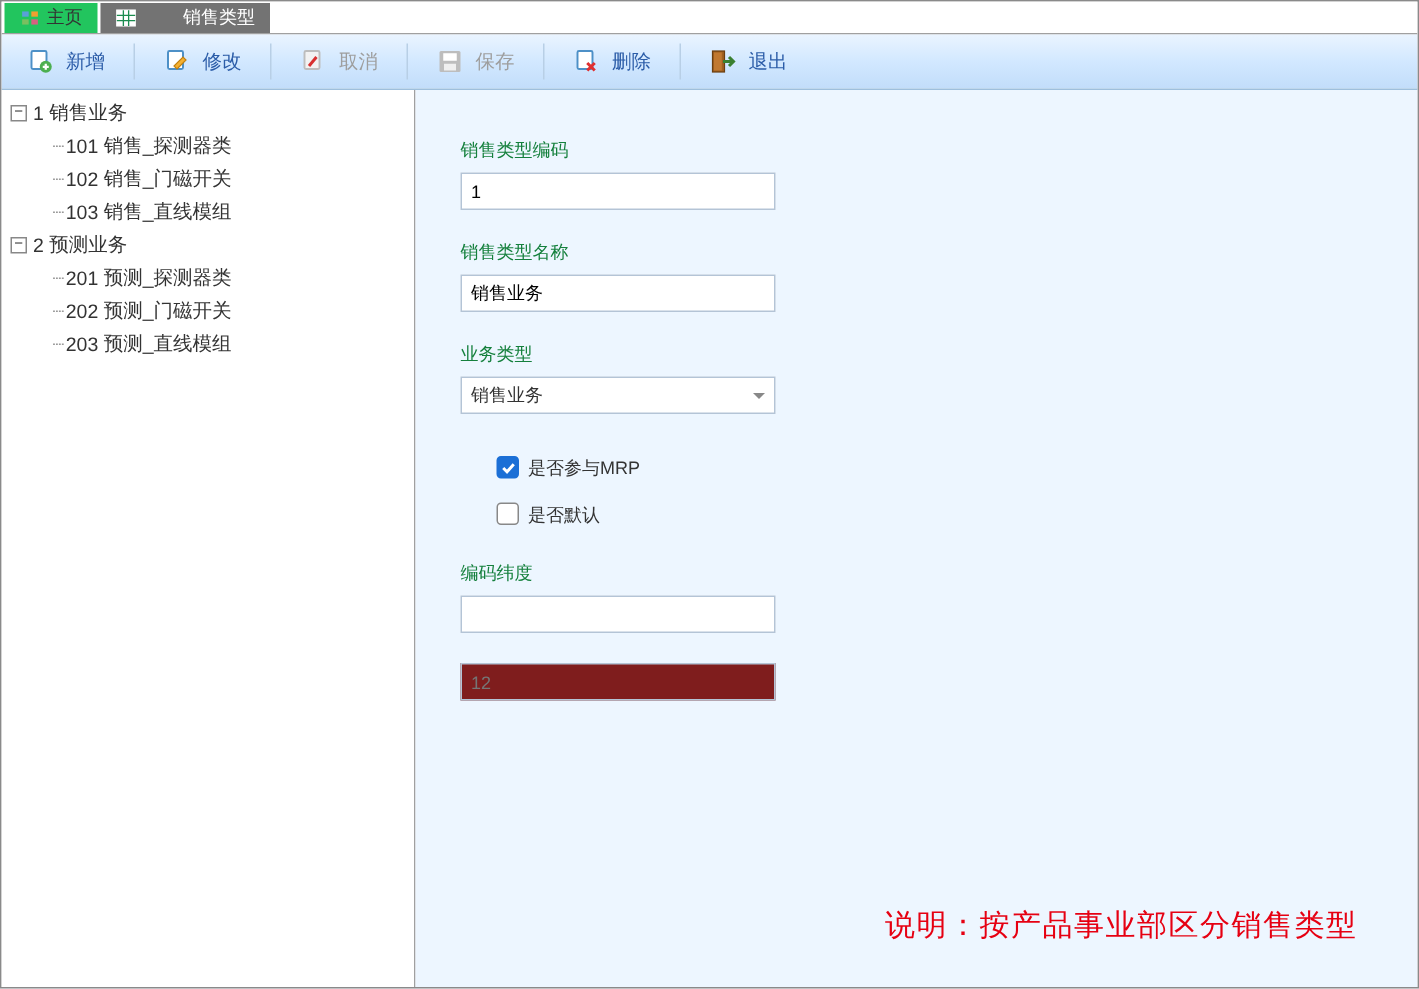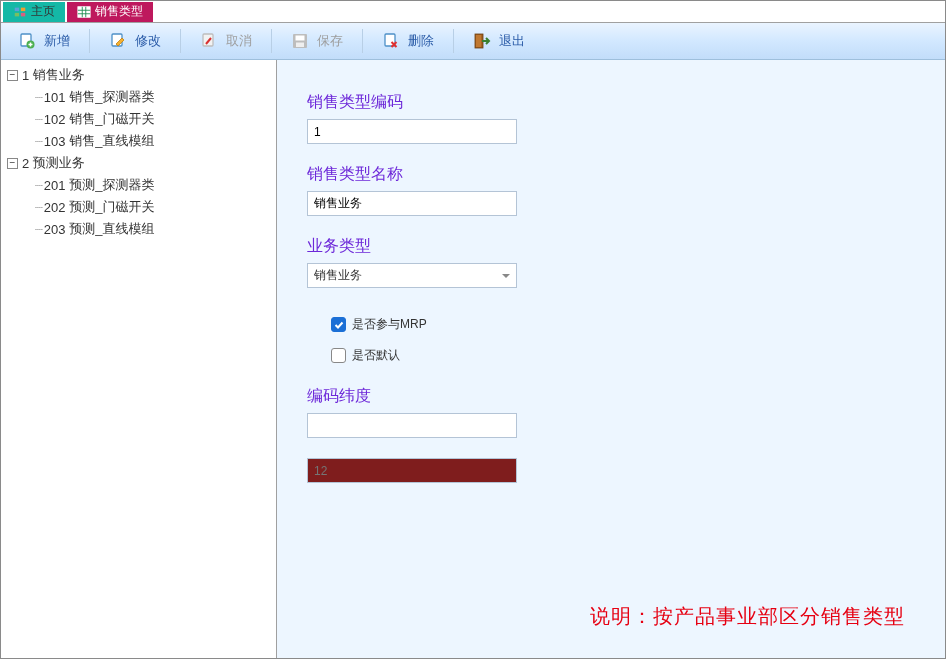--- a/index.html
+++ b/index.html
@@ -37,7 +37,7 @@
       margin-right: 2px;
     }
     .tab.inactive {
-      background: #14b8a6;
+      background: #22c55e;
       color: #333;
     }
     .tab.active {

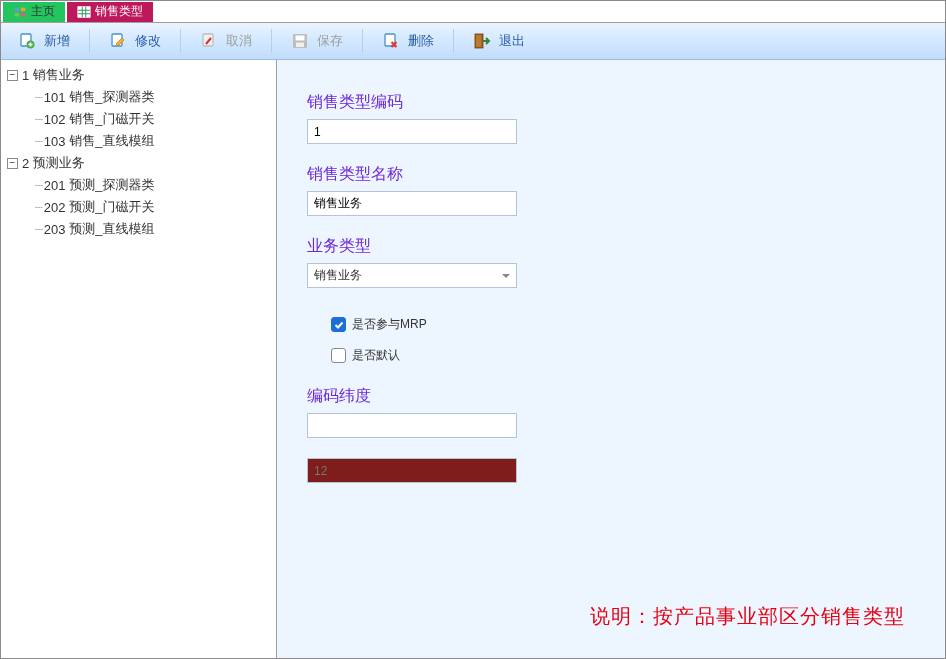--- a/index.html
+++ b/index.html
@@ -41,8 +41,9 @@
       color: #333;
     }
     .tab.active {
-      background: #be185d;
+      background: #737373;
       color: #fff;
+      gap: 27px;
     }
     .tab-icon {
       margin-right: 4px;

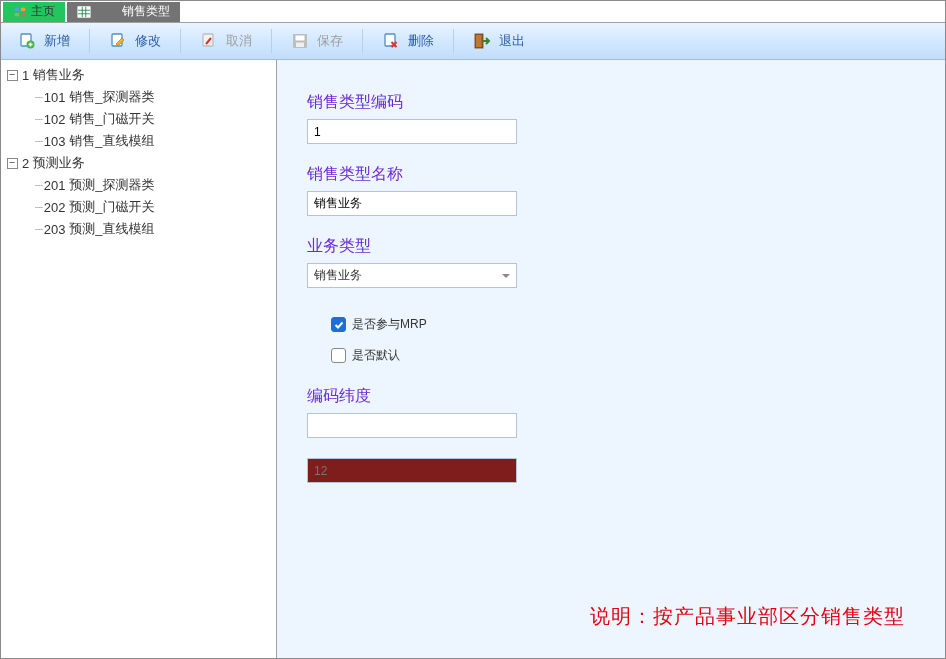--- a/index.html
+++ b/index.html
@@ -144,8 +144,8 @@
       margin-bottom: 20px;
     }
     .field-label {
-      font-size: 16px;
-      color: #6d28d9;
+      font-size: 12px;
+      color: #15803d;
       margin-bottom: 6px;
       display: block;
     }

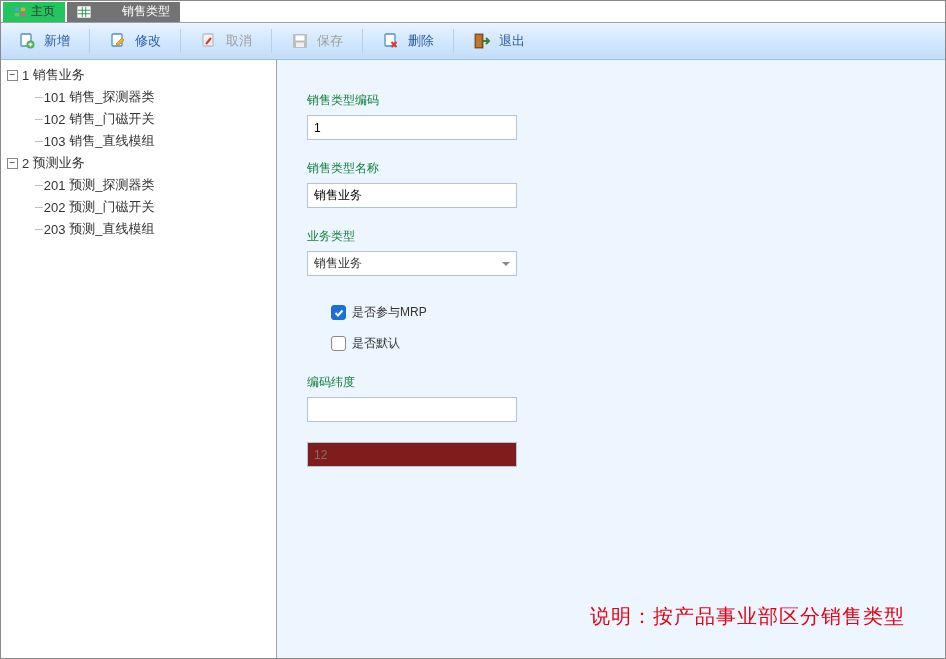--- a/index.html
+++ b/index.html
@@ -183,7 +183,7 @@
     }
     .checkbox-field {
       display: flex;
-      align-items: center;
+      align-items: flex-start;
       margin-bottom: 14px;
       font-size: 12px;
       padding-left: 24px;

